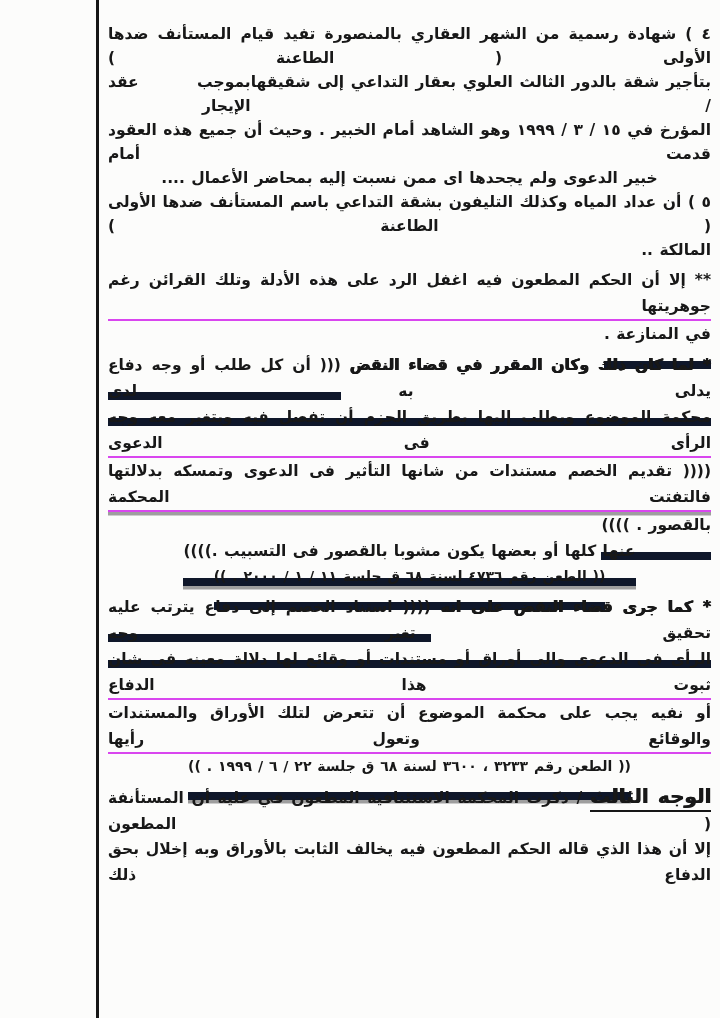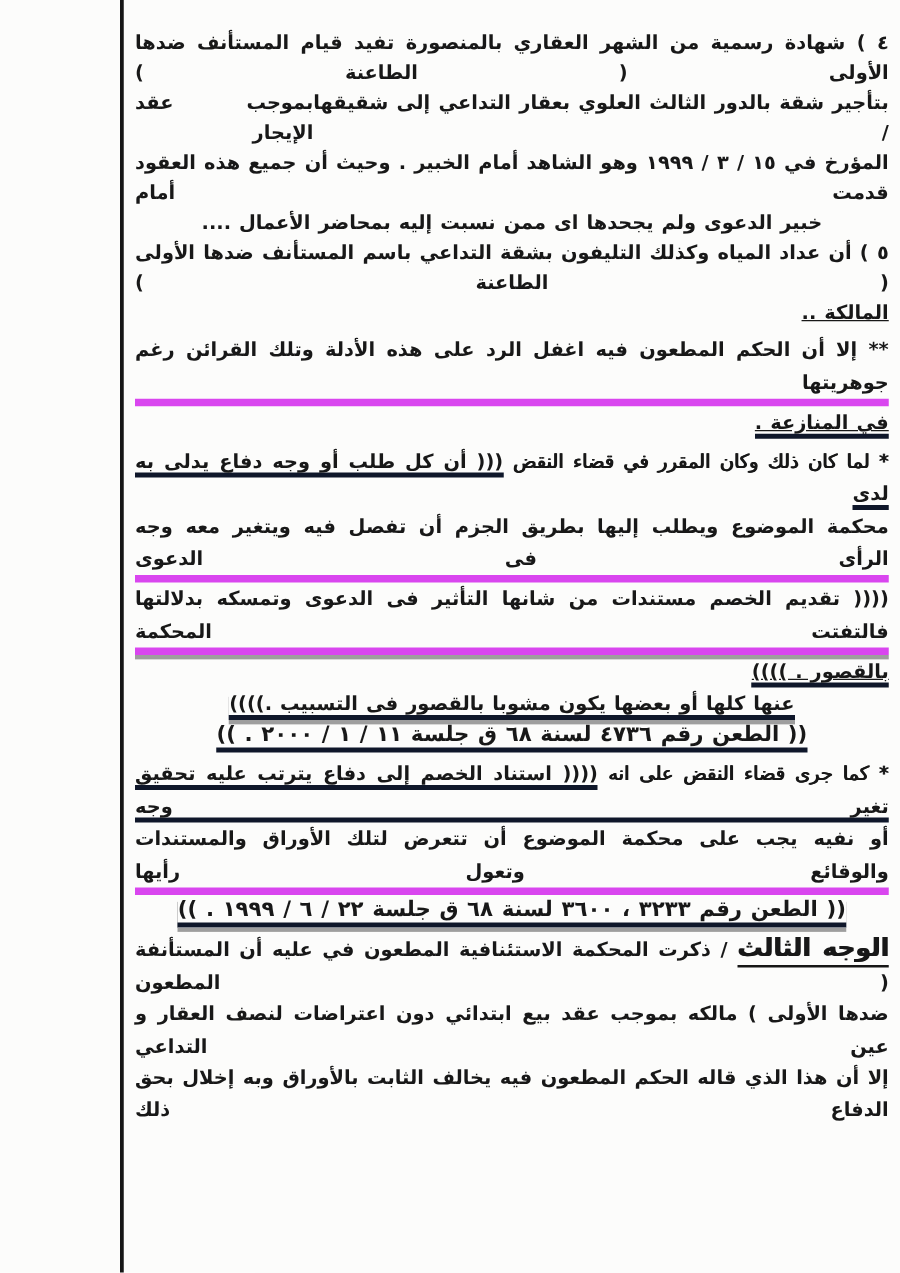--- a/index.html
+++ b/index.html
@@ -28,7 +28,7 @@
   .sh{box-shadow:0 3.5px 0 rgba(148,148,148,.9);}
   
   .ctr{text-align:left;text-align-last:center;}
-  .endr{text-align-last:right;text-decoration:underline;}
+  .endr{text-align-last:right;}
   .gap{display:flex;justify-content:space-between;align-items:baseline;}
   
   .heavy{font-weight:400;text-shadow:.5px 0 0 currentColor,-.5px 0 0 currentColor;}

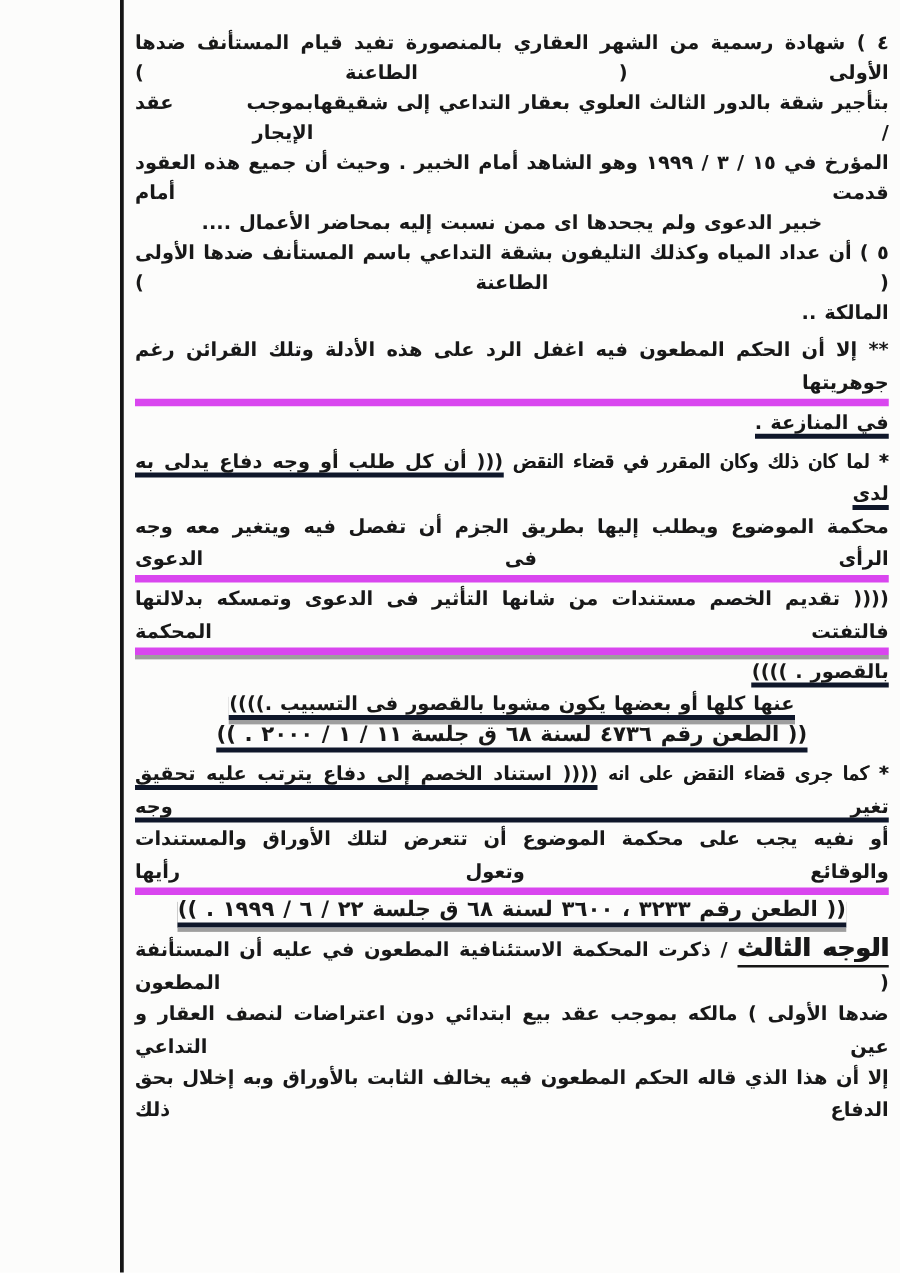--- a/index.html
+++ b/index.html
@@ -23,7 +23,7 @@
   .sec1 .ln{line-height:24px;}
   .sec6 .ln{line-height:25.5px;}
   
-  p.ul{border-bottom:6px solid #d946ef;}
+  p.ul{border-bottom:2px solid #d946ef;}
   span.ul{border-bottom:4px solid #0f172a;padding-bottom:0;}
   .sh{box-shadow:0 3.5px 0 rgba(148,148,148,.9);}
   

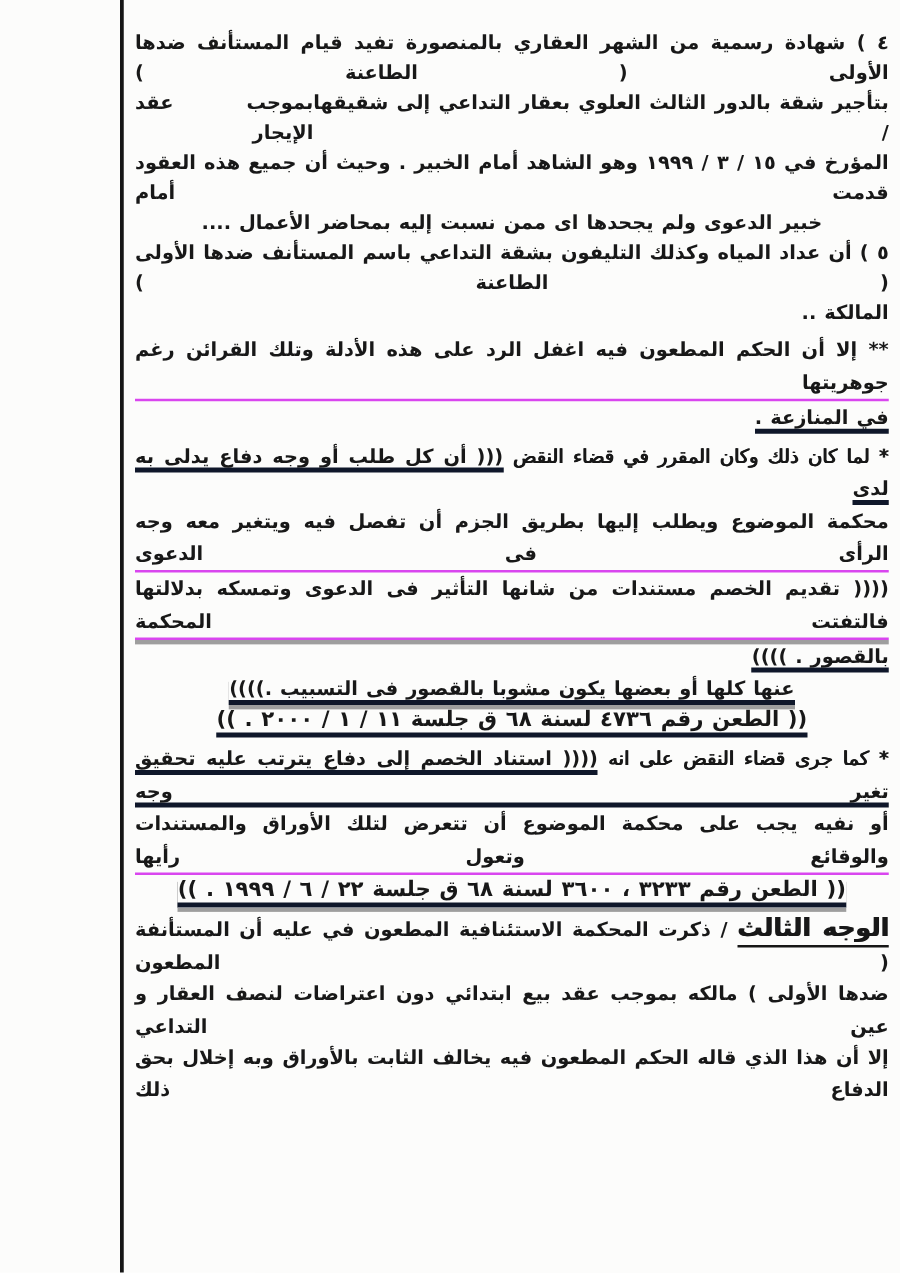--- a/index.html
+++ b/index.html
@@ -24,7 +24,7 @@
   .sec6 .ln{line-height:25.5px;}
   
   p.ul{border-bottom:2px solid #d946ef;}
-  span.ul{border-bottom:4px solid #0f172a;padding-bottom:0;}
+  span.ul{border-bottom:8px solid #0f172a;padding-bottom:18px;}
   .sh{box-shadow:0 3.5px 0 rgba(148,148,148,.9);}
   
   .ctr{text-align:left;text-align-last:center;}

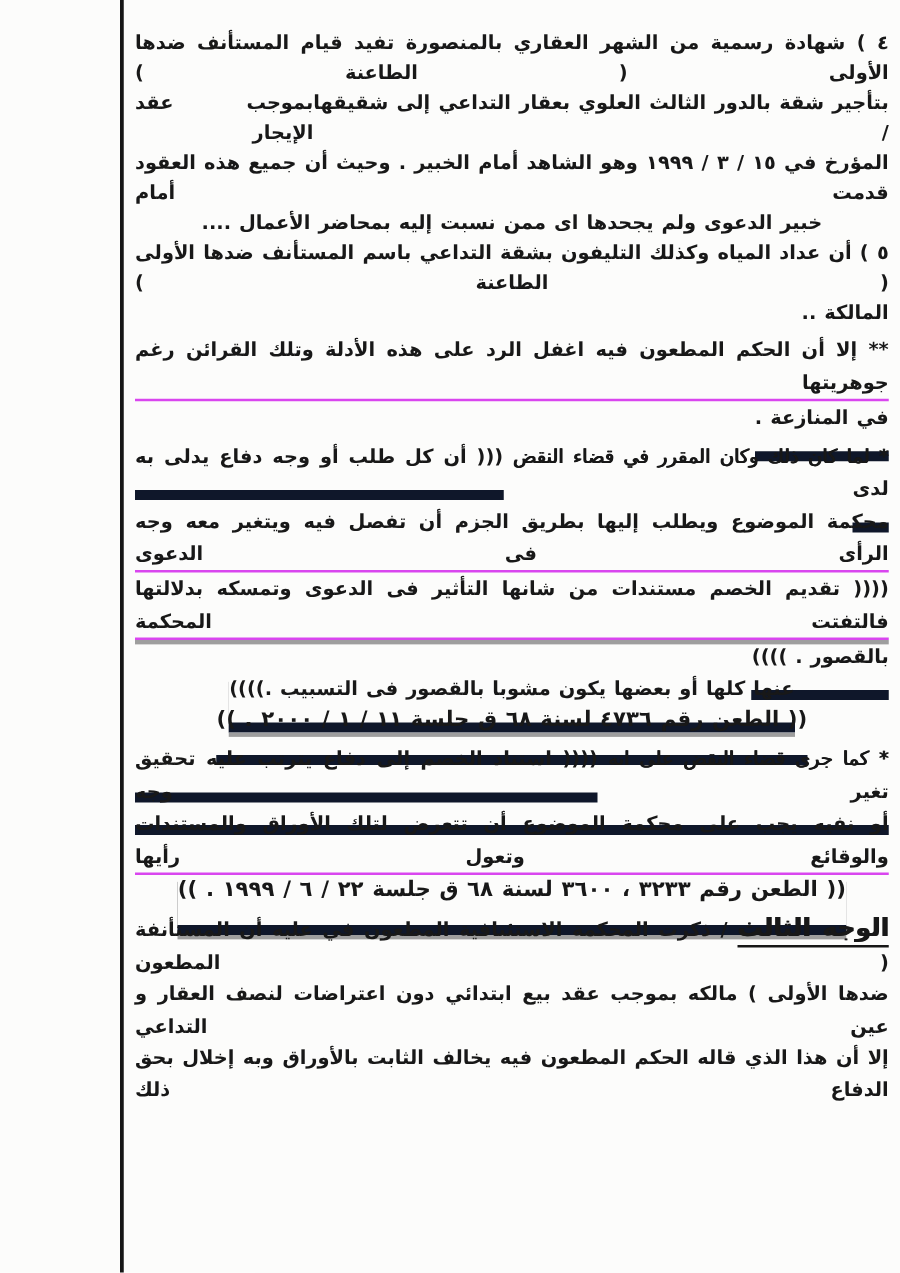--- a/index.html
+++ b/index.html
@@ -31,7 +31,7 @@
   .endr{text-align-last:right;}
   .gap{display:flex;justify-content:space-between;align-items:baseline;}
   
-  .heavy{font-weight:400;text-shadow:.5px 0 0 currentColor,-.5px 0 0 currentColor;}
+  .heavy{font-weight:700;text-shadow:.5px 0 0 currentColor,-.5px 0 0 currentColor;}
   .head{font-size:20px;font-weight:900;text-shadow:.8px 0 0 currentColor;border-bottom:2.5px solid #161616;padding-bottom:2px;}
   .cite{font-size:17px;line-height:25px;}
 </style>

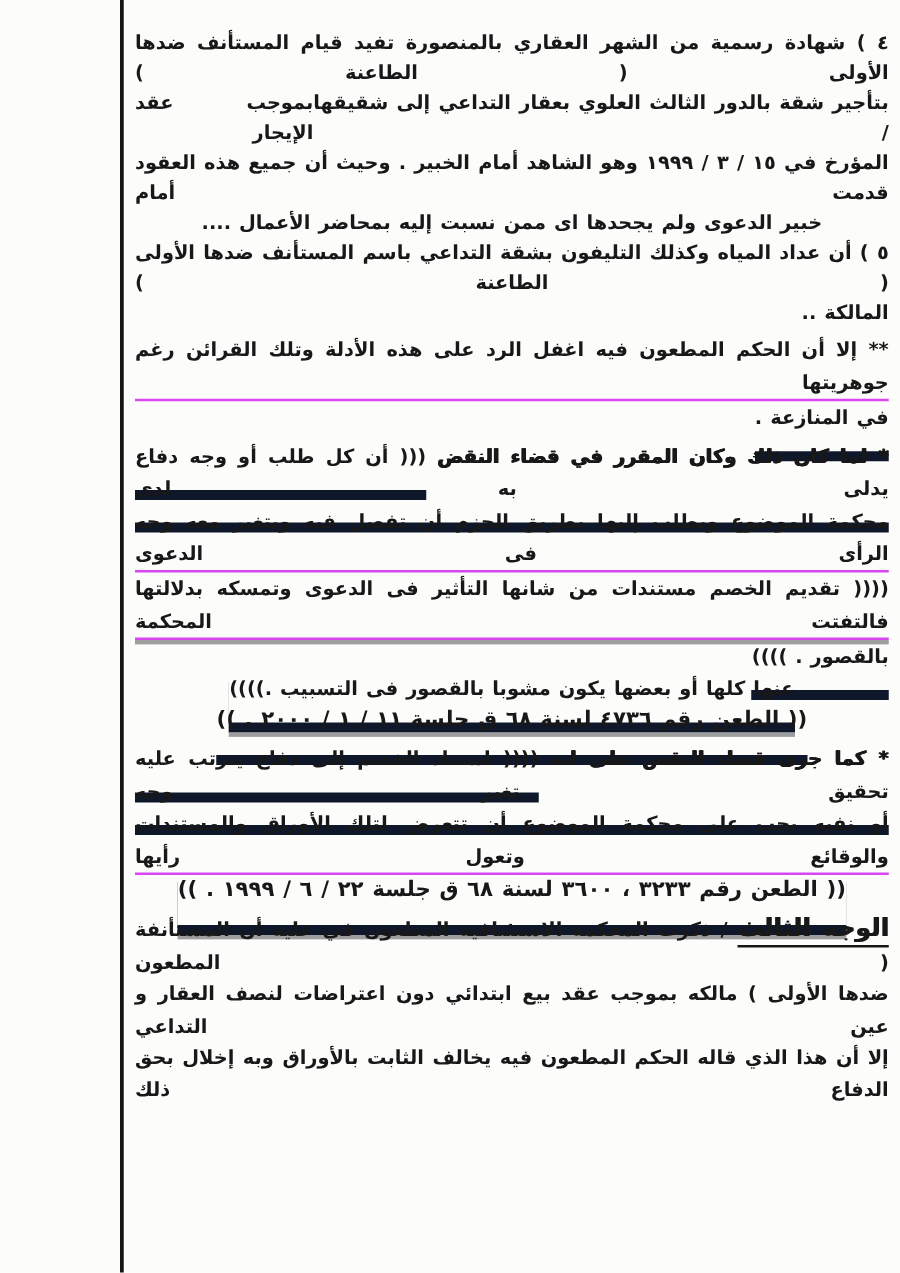--- a/index.html
+++ b/index.html
@@ -33,7 +33,7 @@
   
   .heavy{font-weight:700;text-shadow:.5px 0 0 currentColor,-.5px 0 0 currentColor;}
   .head{font-size:20px;font-weight:900;text-shadow:.8px 0 0 currentColor;border-bottom:2.5px solid #161616;padding-bottom:2px;}
-  .cite{font-size:17px;line-height:25px;}
+  .cite{font-size:14px;line-height:25px;}
 </style>
 </head>
 <body>

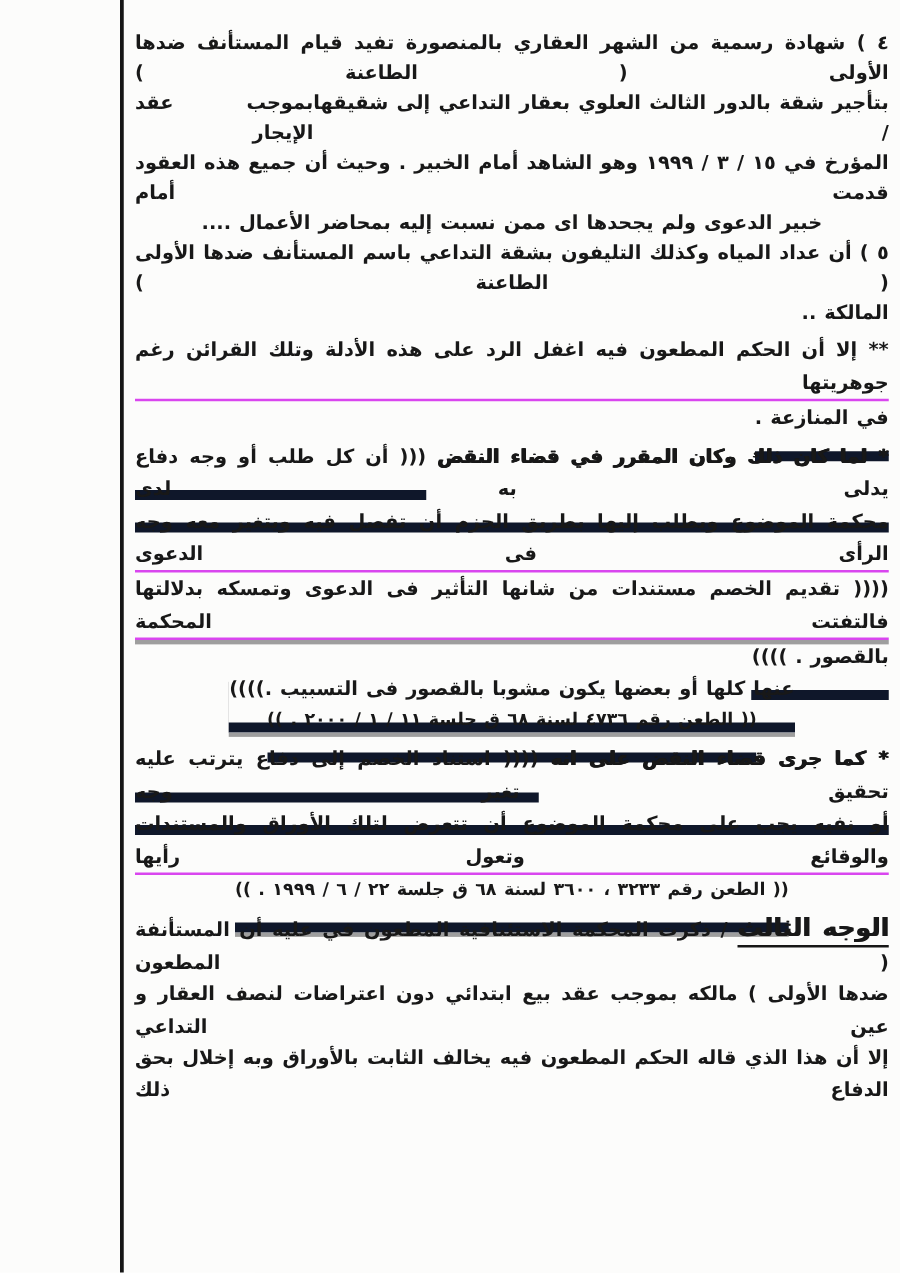--- a/index.html
+++ b/index.html
@@ -85,6 +85,7 @@
         <span class="heavy">* كما جرى قضاء النقض على انه</span>
         <span class="ul">((((  استناد الخصم إلى دفاع يترتب عليه تحقيق تغير وجه</span>
       </p>
+      <p class="ln ul">الرأى فى الدعوى والى أوراق أو مستندات أو وقائع لها دلالة معينه فى شان ثبوت هذا الدفاع</p>
       <p class="ln ul">أو نفيه يجب على محكمة الموضوع أن تتعرض لتلك الأوراق والمستندات والوقائع وتعول رأيها</p>
       <p class="ln ctr cite">
         <span class="ul sh">(( الطعن رقم ٣٢٣٣ ، ٣٦٠٠ لسنة ٦٨ ق جلسة ٢٢ / ٦ / ١٩٩٩ . ))</span>

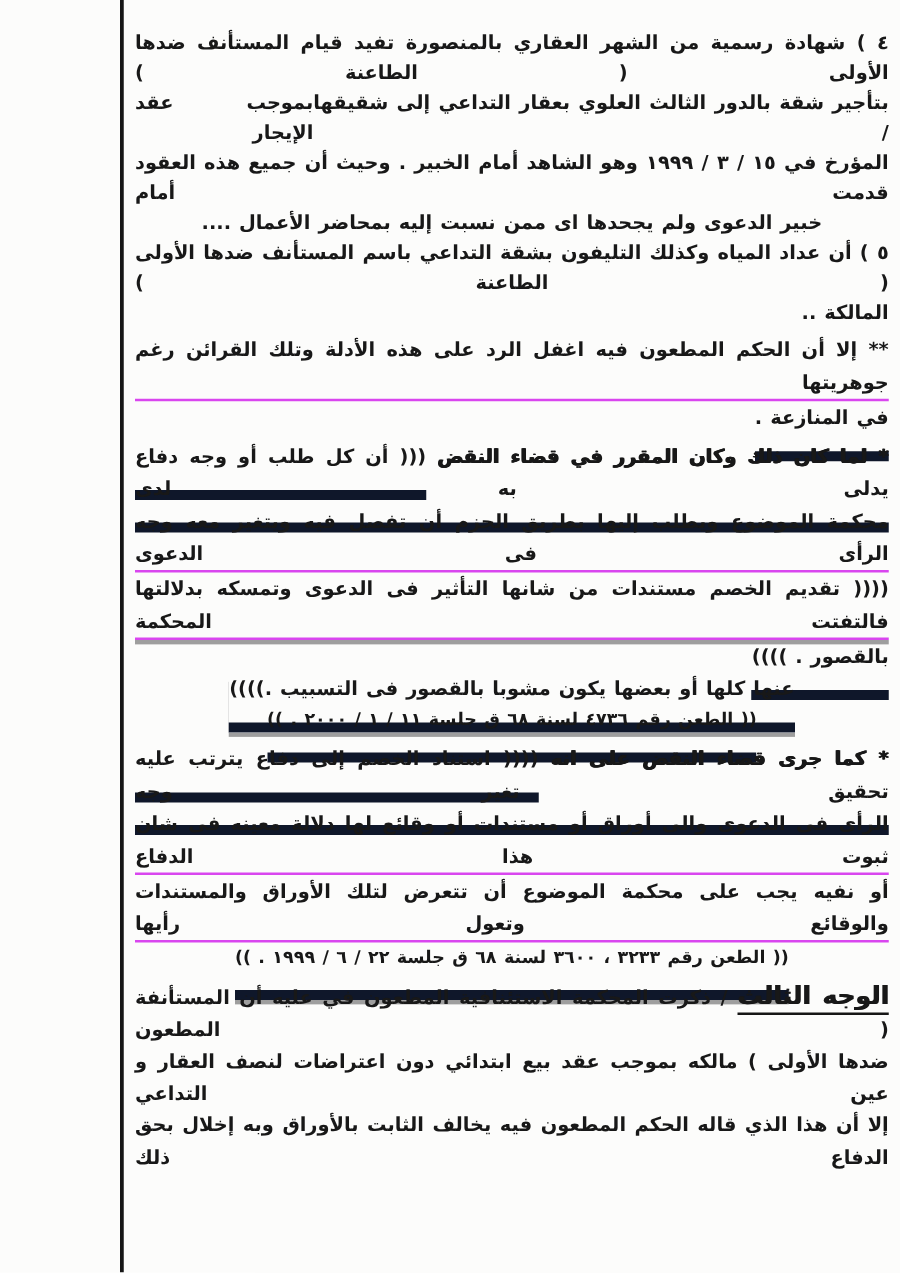--- a/index.html
+++ b/index.html
@@ -97,7 +97,6 @@
         <span class="head">الوجه الثالث</span>
         <span>/ ذكرت المحكمة الاستئنافية المطعون في عليه أن المستأنفة ( المطعون</span>
       </p>
-      <p class="ln">ضدها الأولى ) مالكه بموجب عقد بيع ابتدائي دون اعتراضات لنصف العقار و عين التداعي</p>
       <p class="ln">إلا أن هذا الذي قاله الحكم المطعون فيه يخالف الثابت بالأوراق وبه إخلال بحق الدفاع ذلك</p>
 
     </section>

